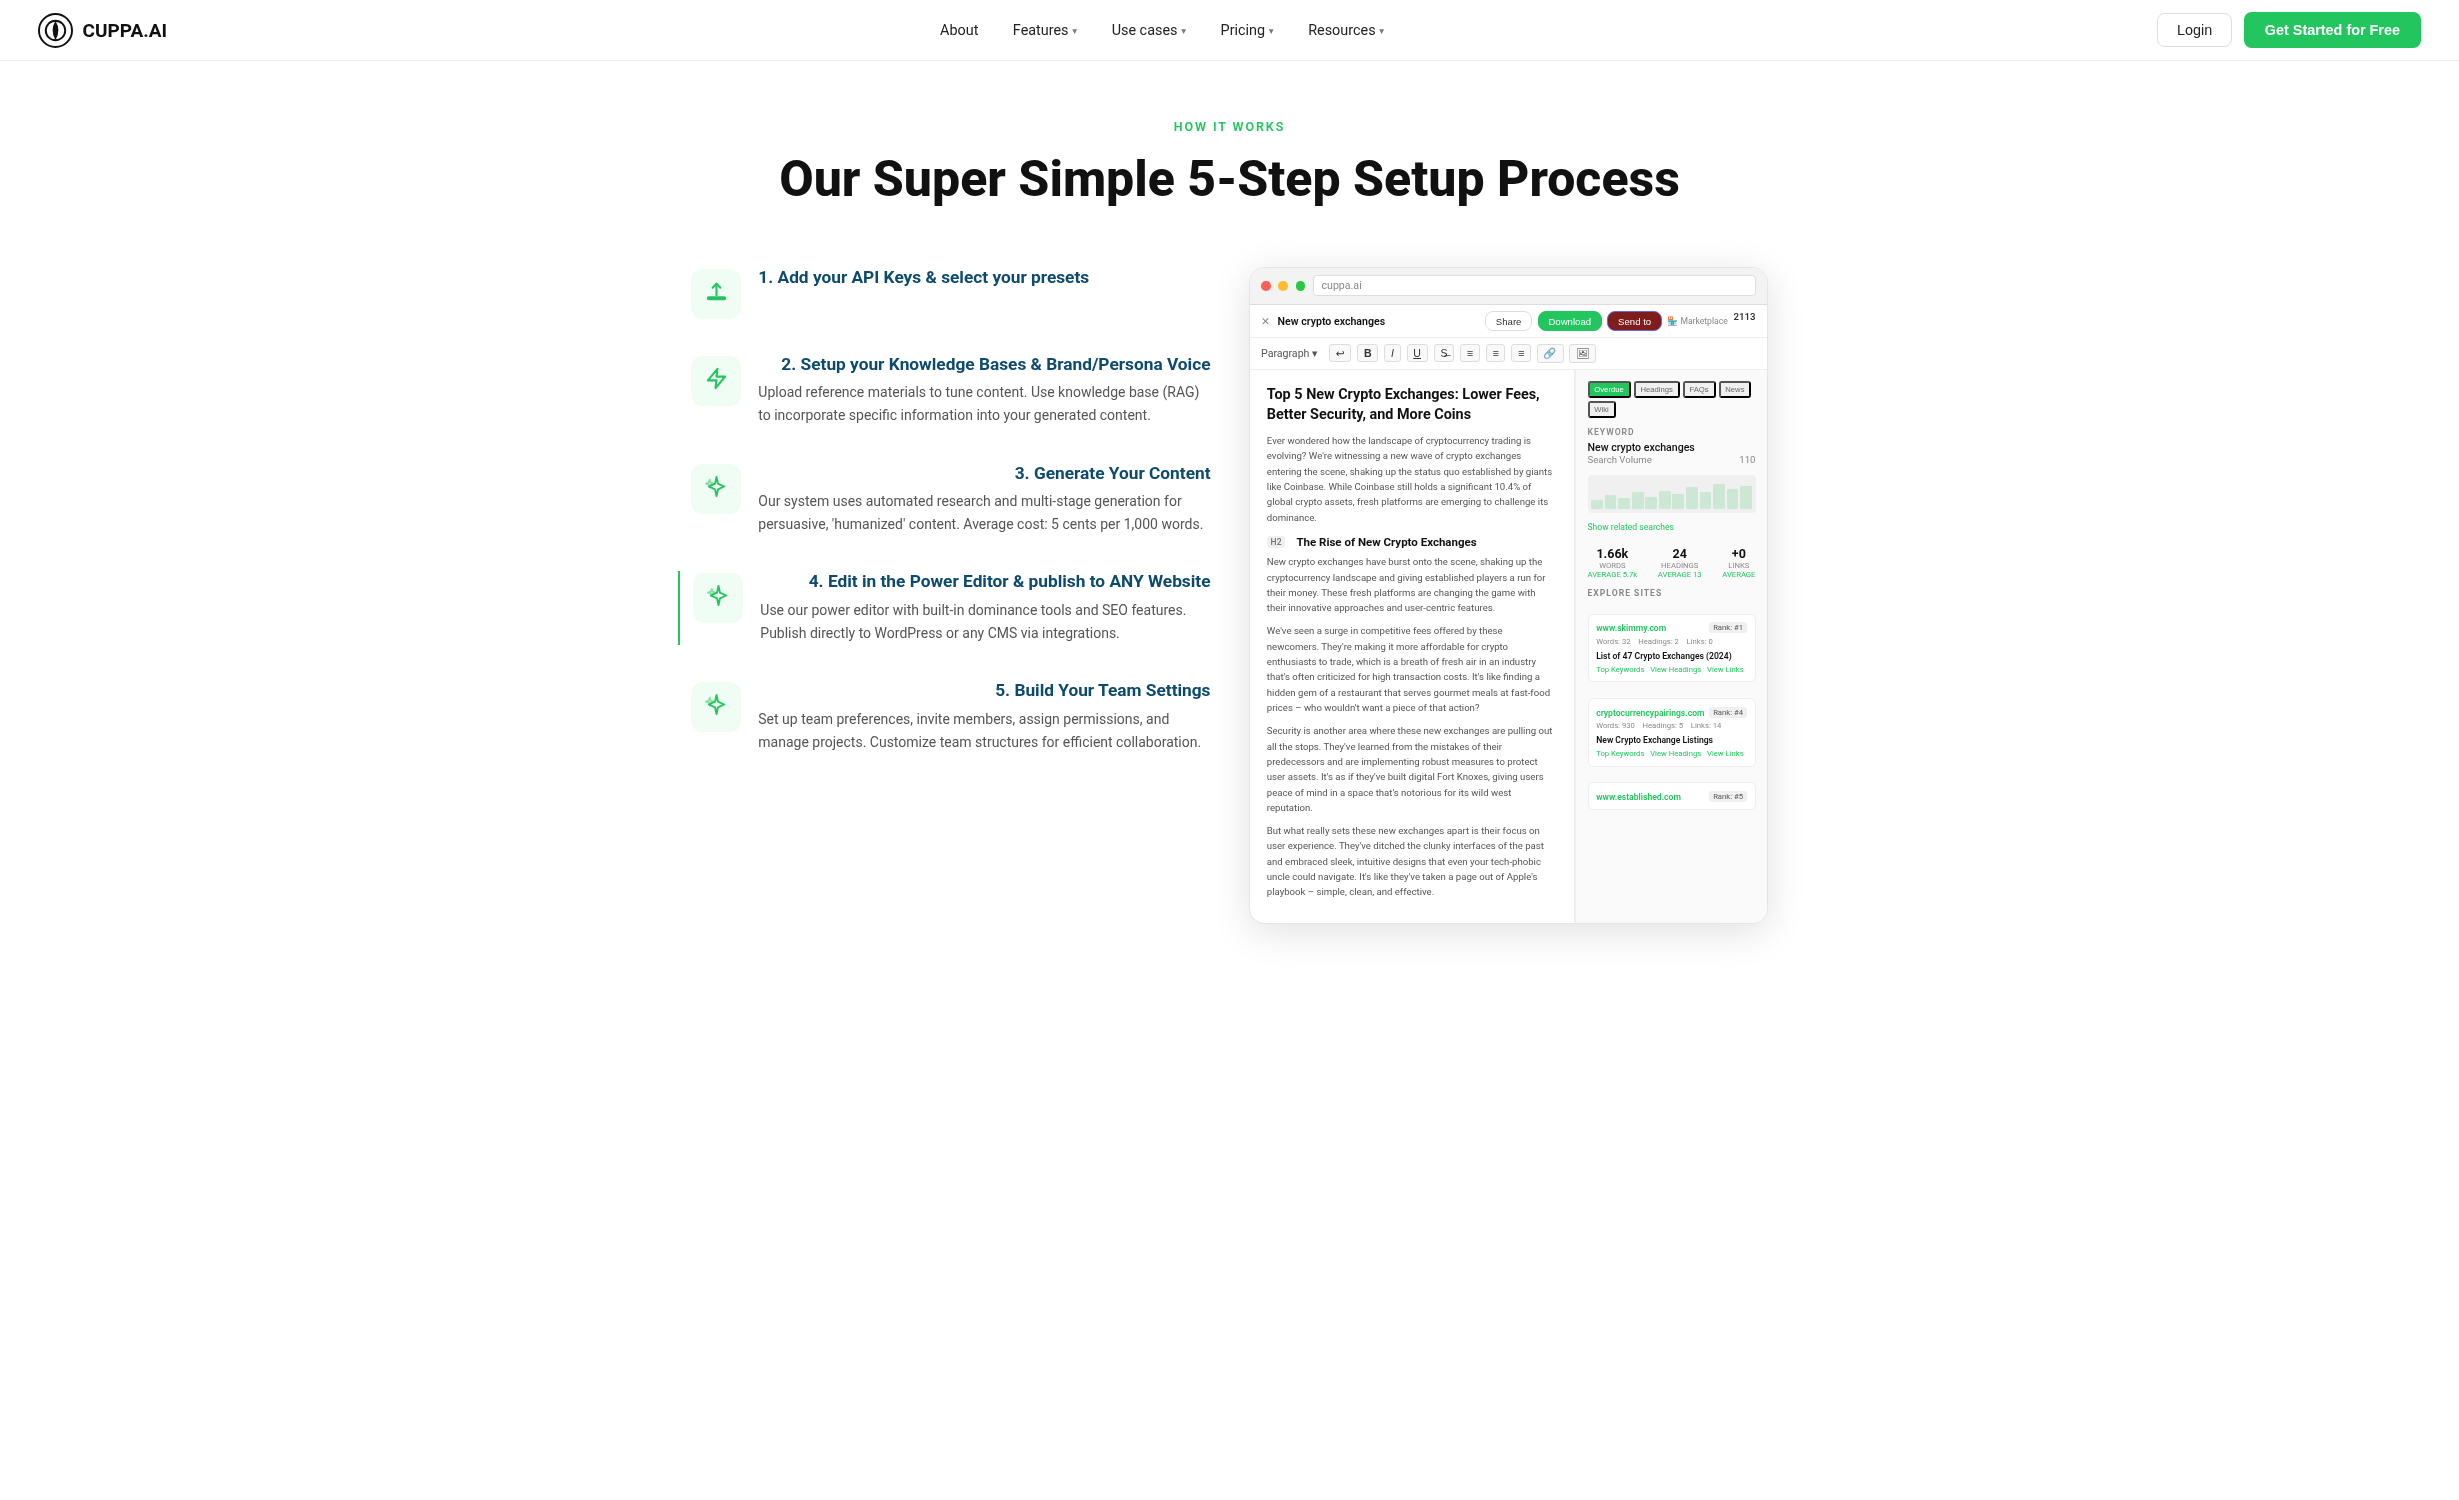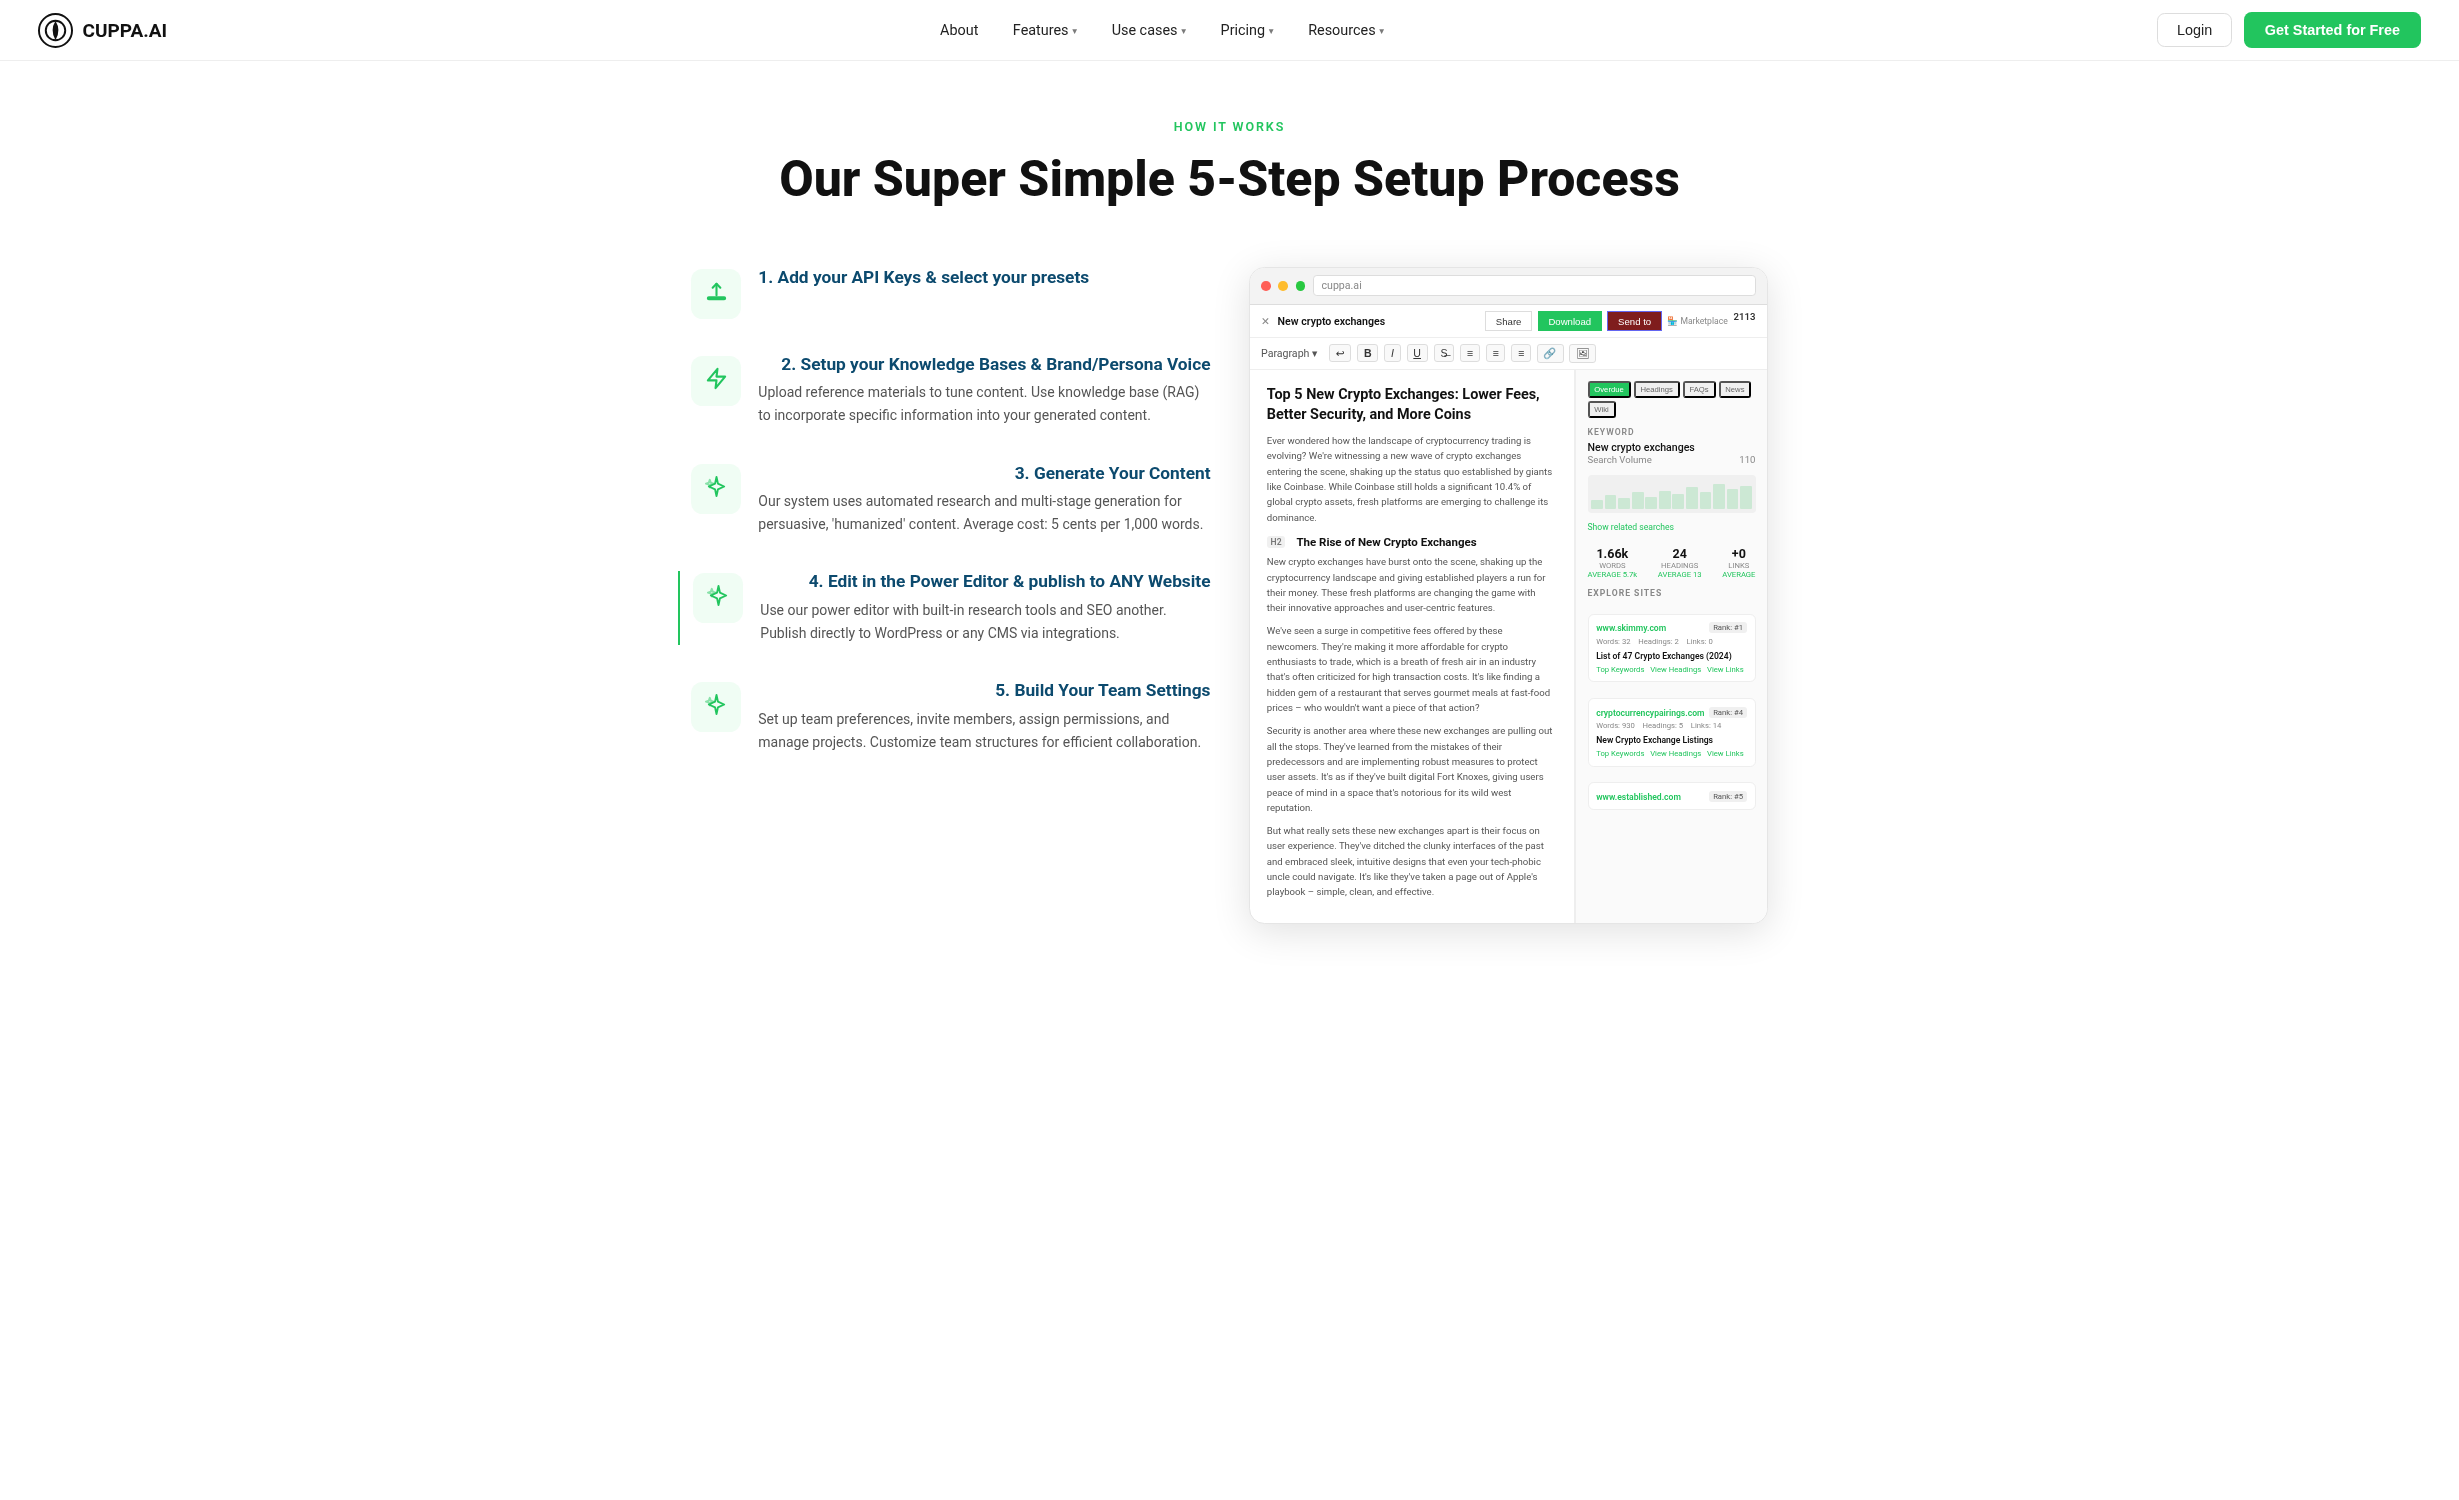--- a/index.html
+++ b/index.html
@@ -195,7 +195,7 @@
     .etb-keyword { font-weight: 600; color: #111; }
     .etb-actions { display: flex; gap: 5.8px; margin-left: auto; }
     .etb-btn {
-      padding: 3.8px 9.6px; border-radius: 0; font-size: 9.6px;
+      padding: 3.8px 9.6px; border-radius: 8px; font-size: 9.6px;
       border: 1px solid #ddd; background: #fff; cursor: pointer; color: #333;
     }
     .etb-btn.download { background: #22c55e; color: #fff; border-color: #22c55e; }

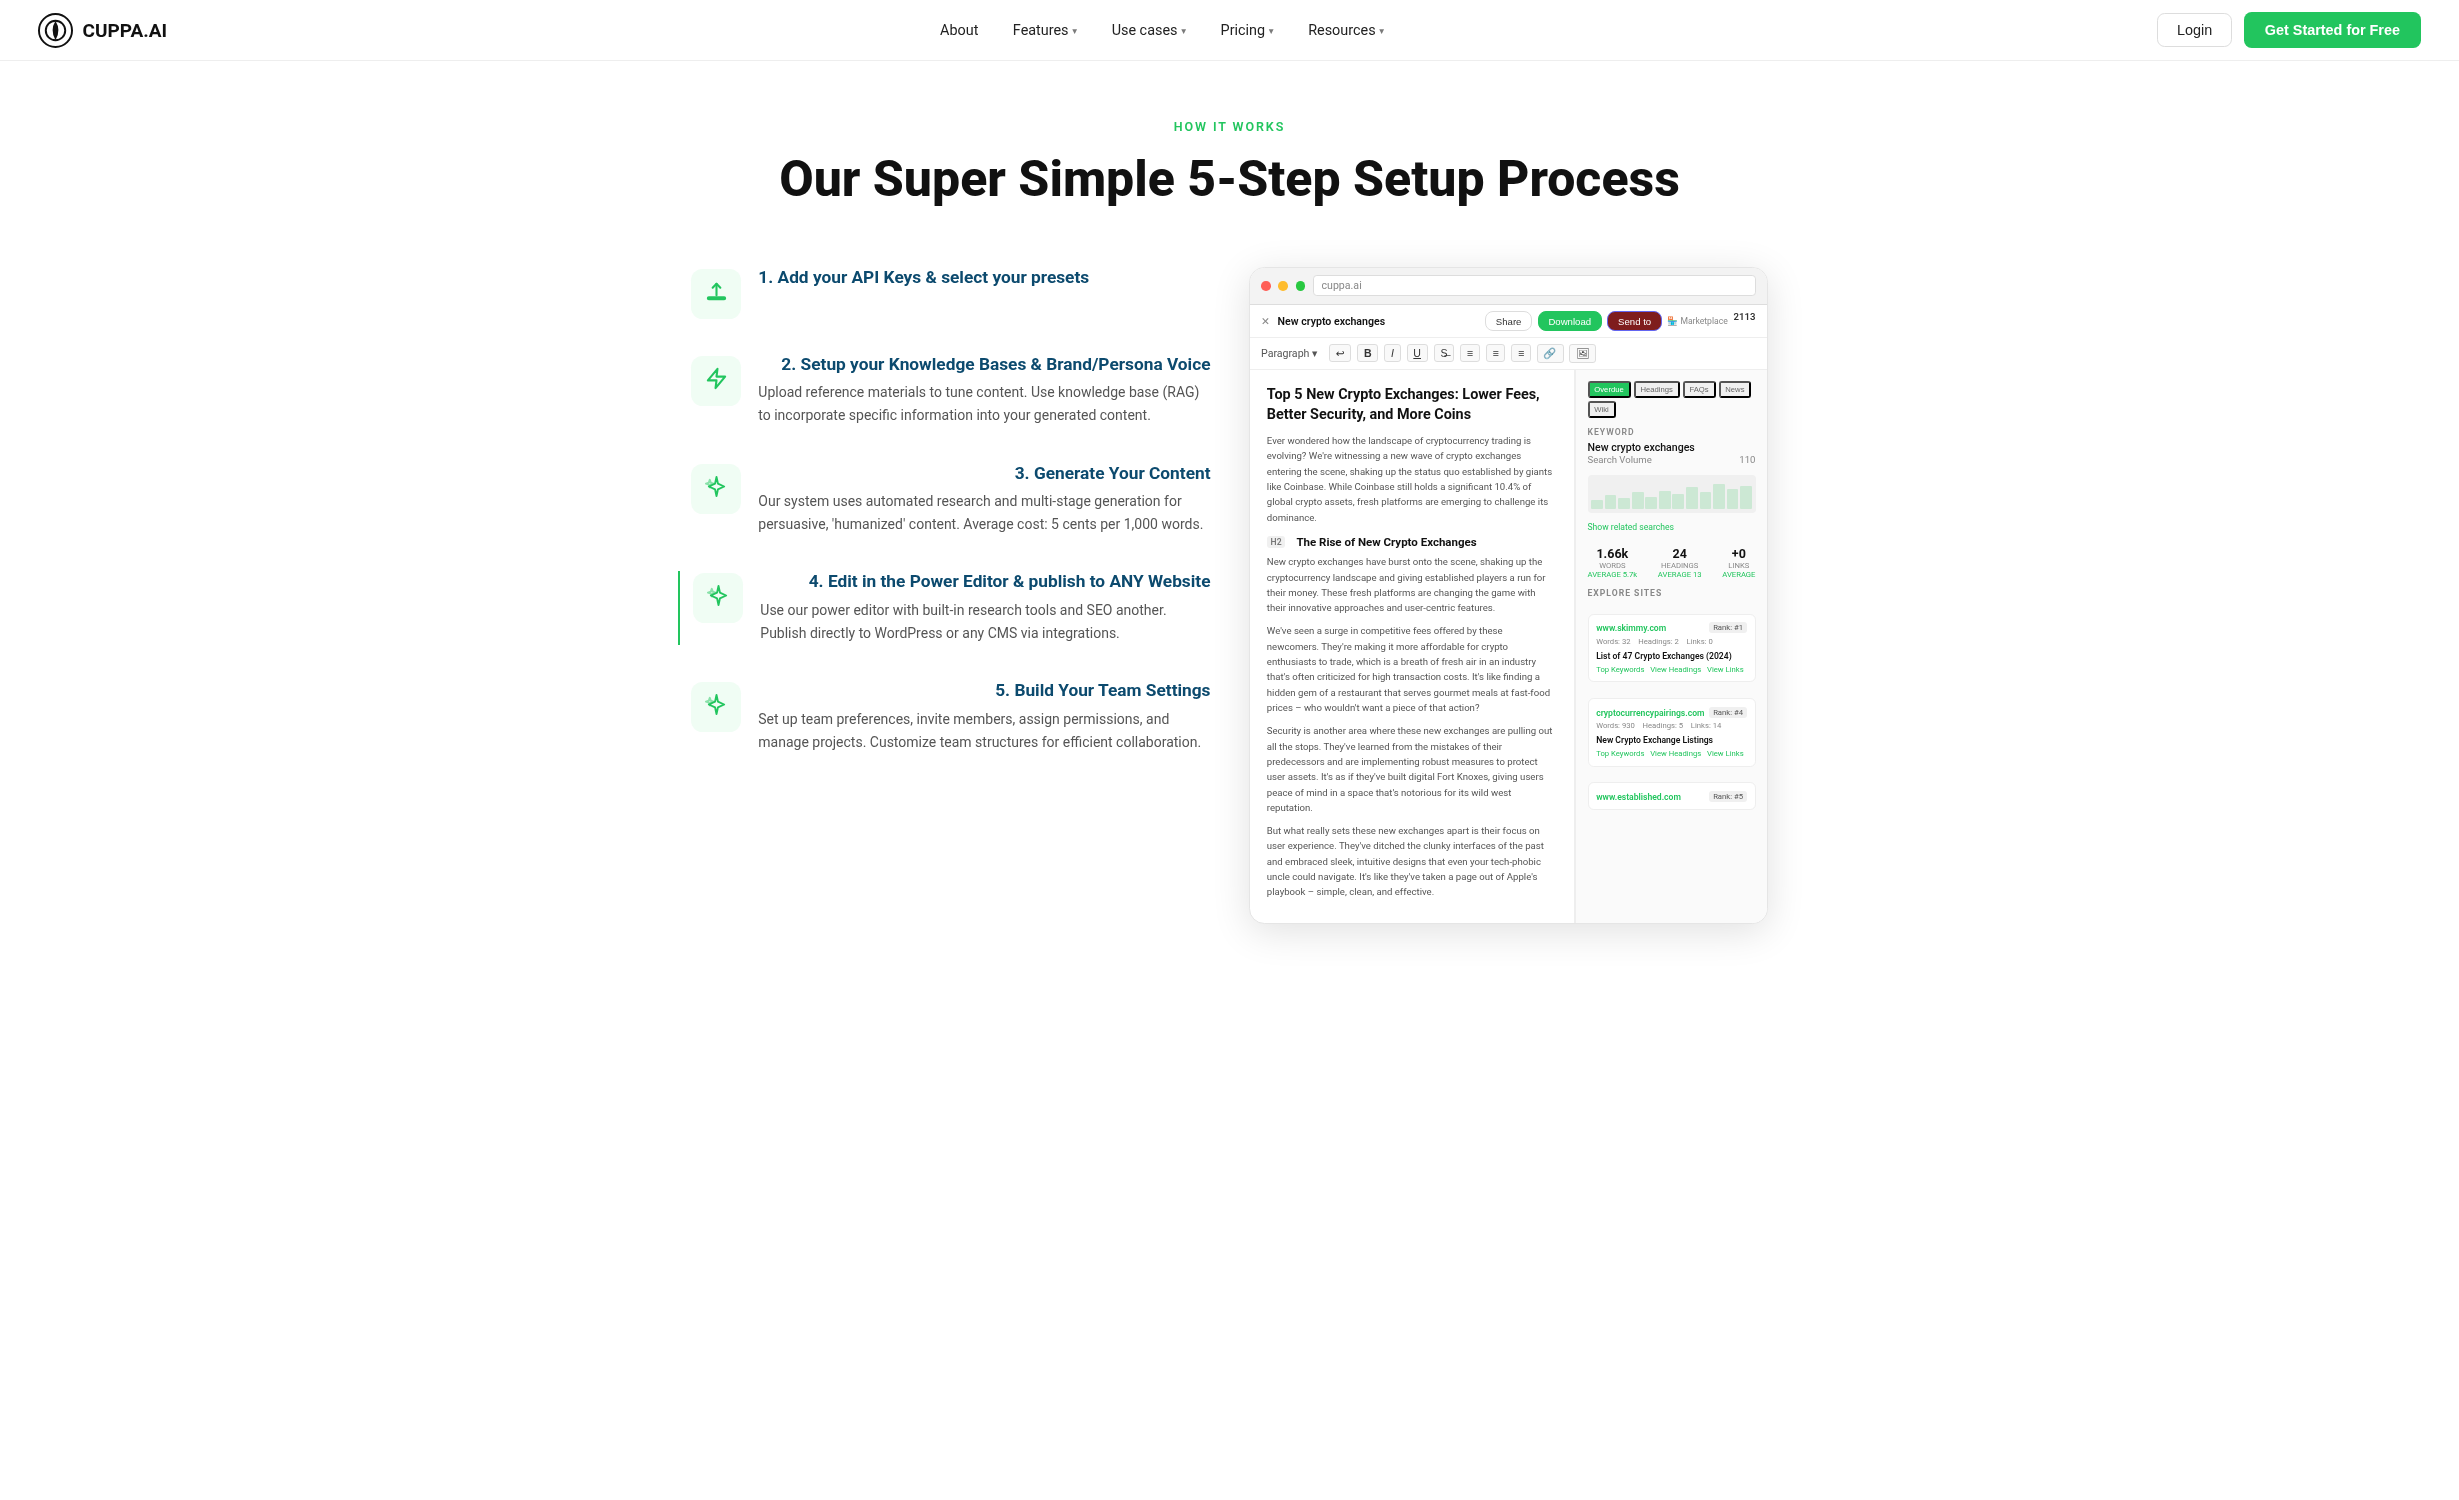--- a/index.html
+++ b/index.html
@@ -308,7 +308,7 @@
         </div>
         <div class="step-content">
           <div class="step-title">4. Edit in the Power Editor &amp; publish to ANY Website</div>
-          <div class="step-desc">Use our power editor with built-in research tools and SEO another. Publish directly to WordPress or any CMS via integrations.</div>
+          <div class="step-desc">Use our power editor with built-in dominance tools and SEO features. Publish directly to WordPress or any CMS via integrations.</div>
         </div>
       </div>
 

